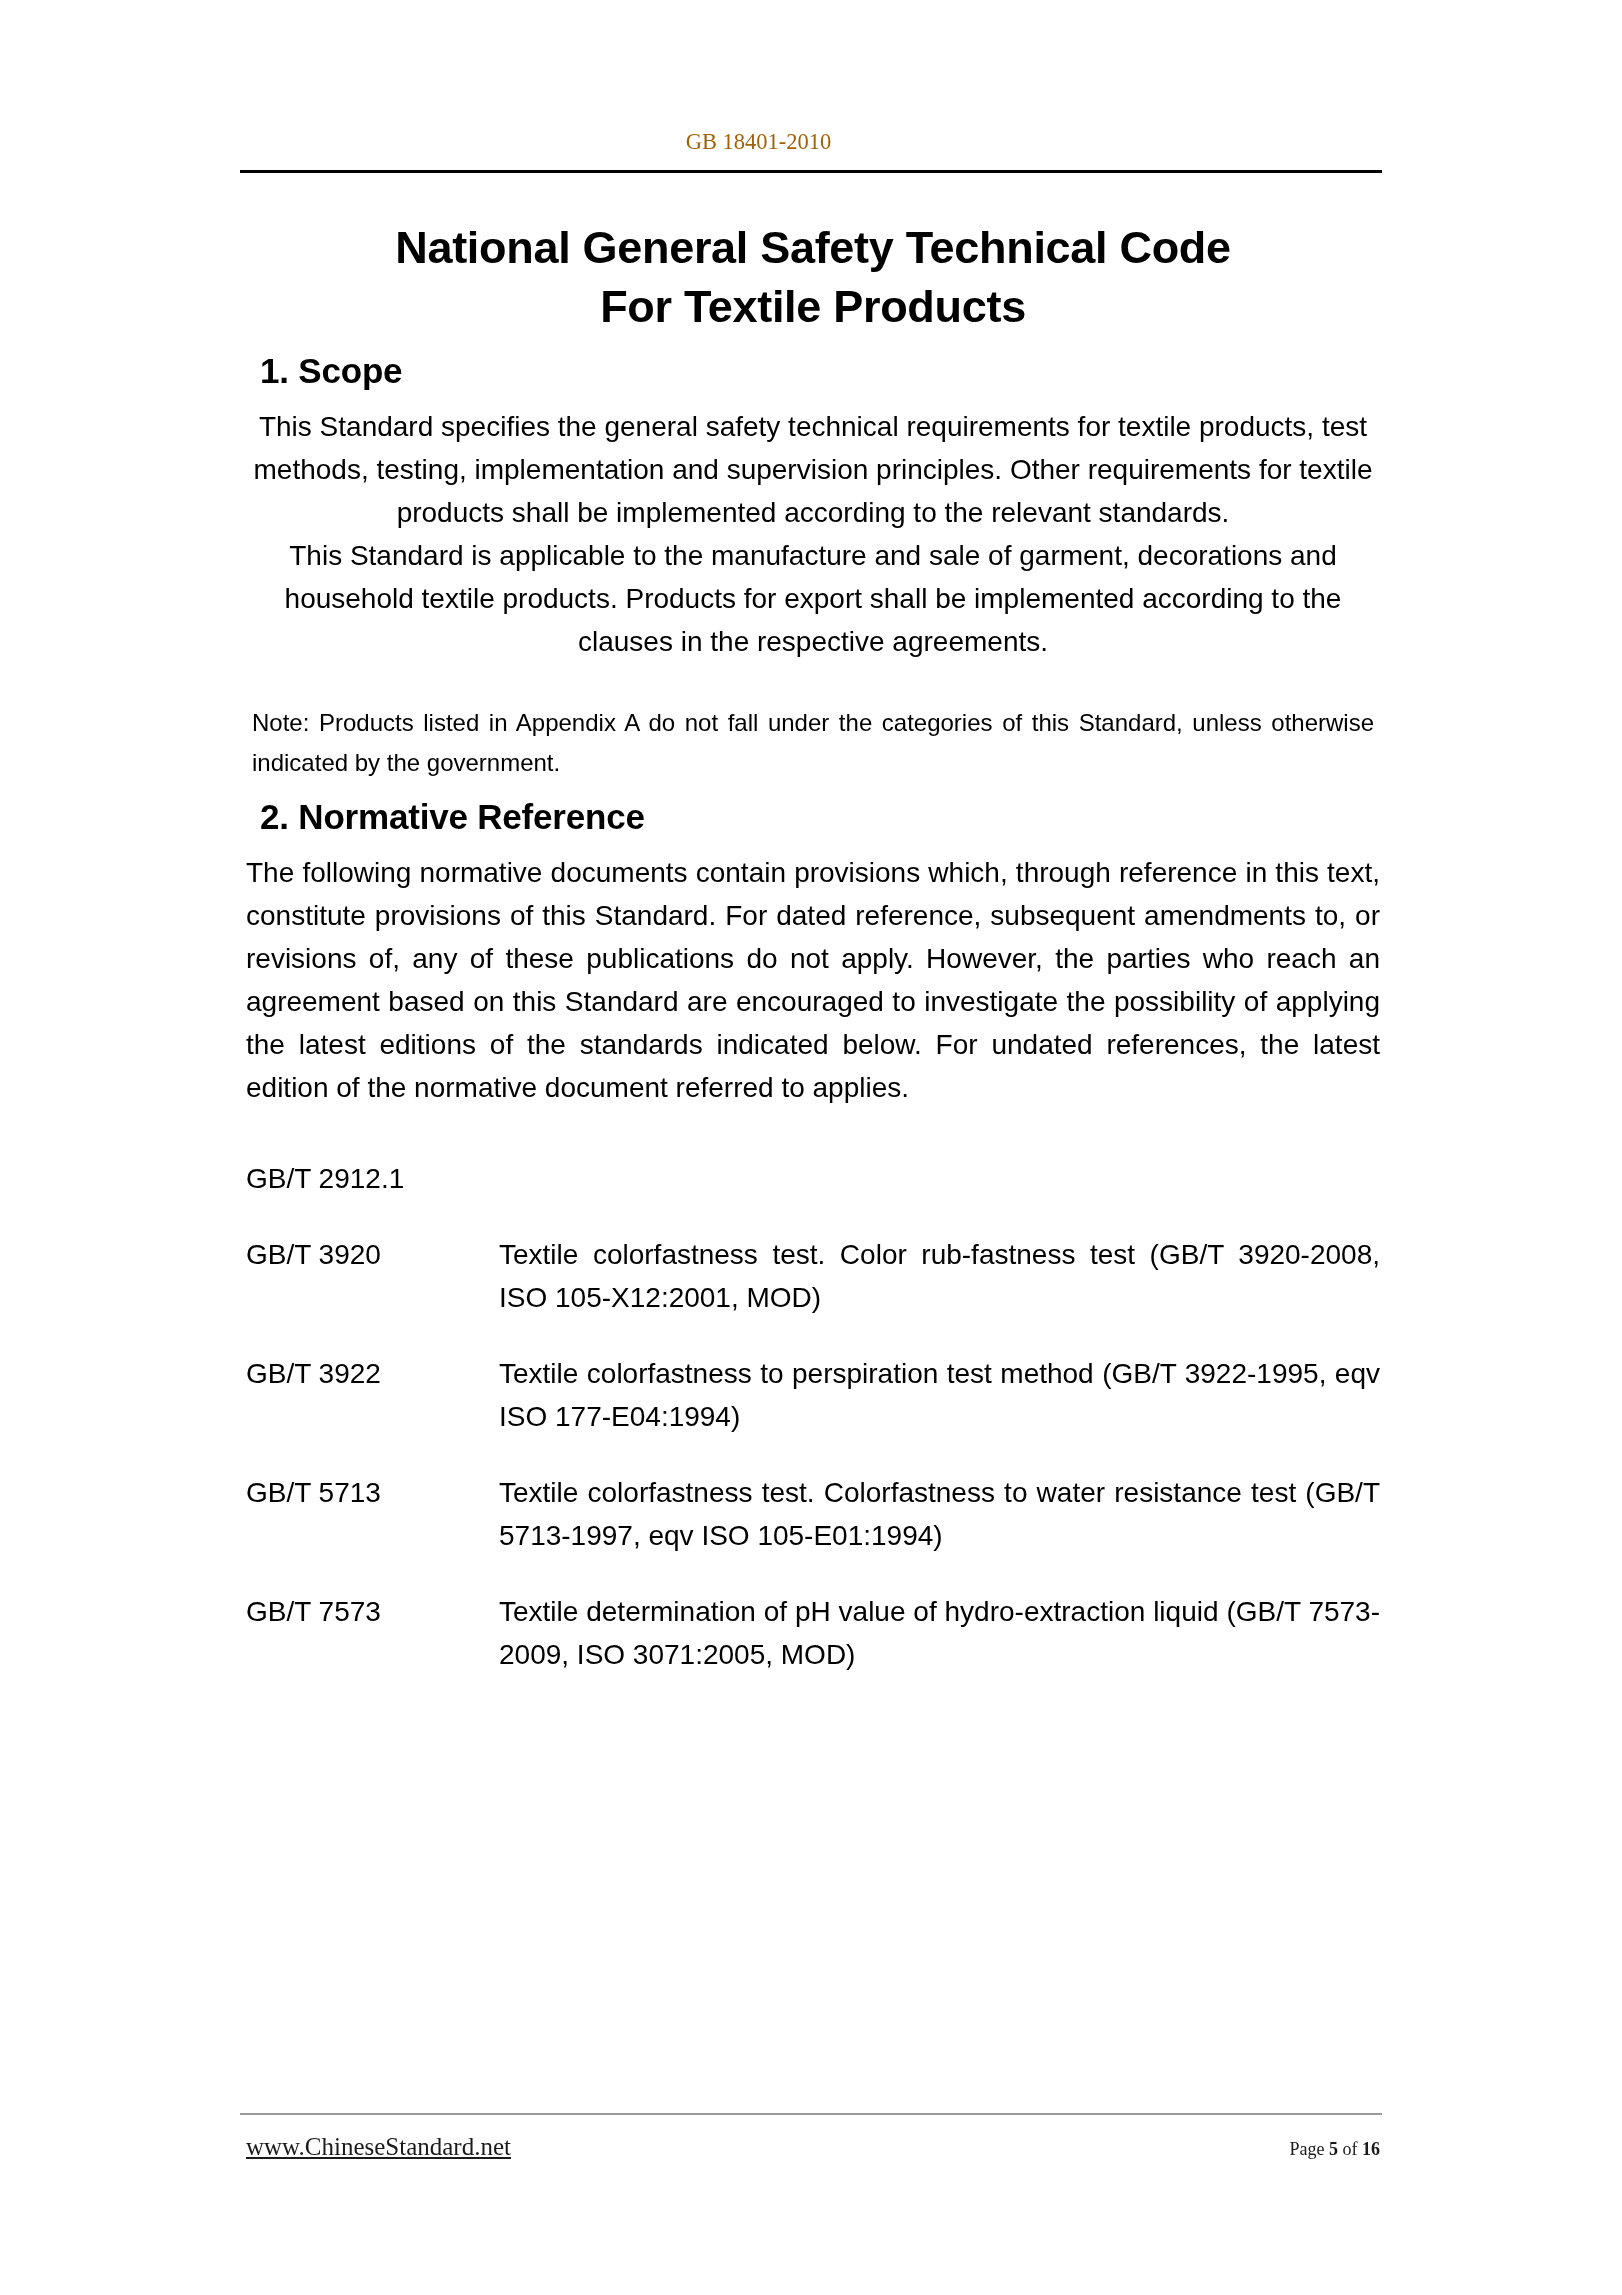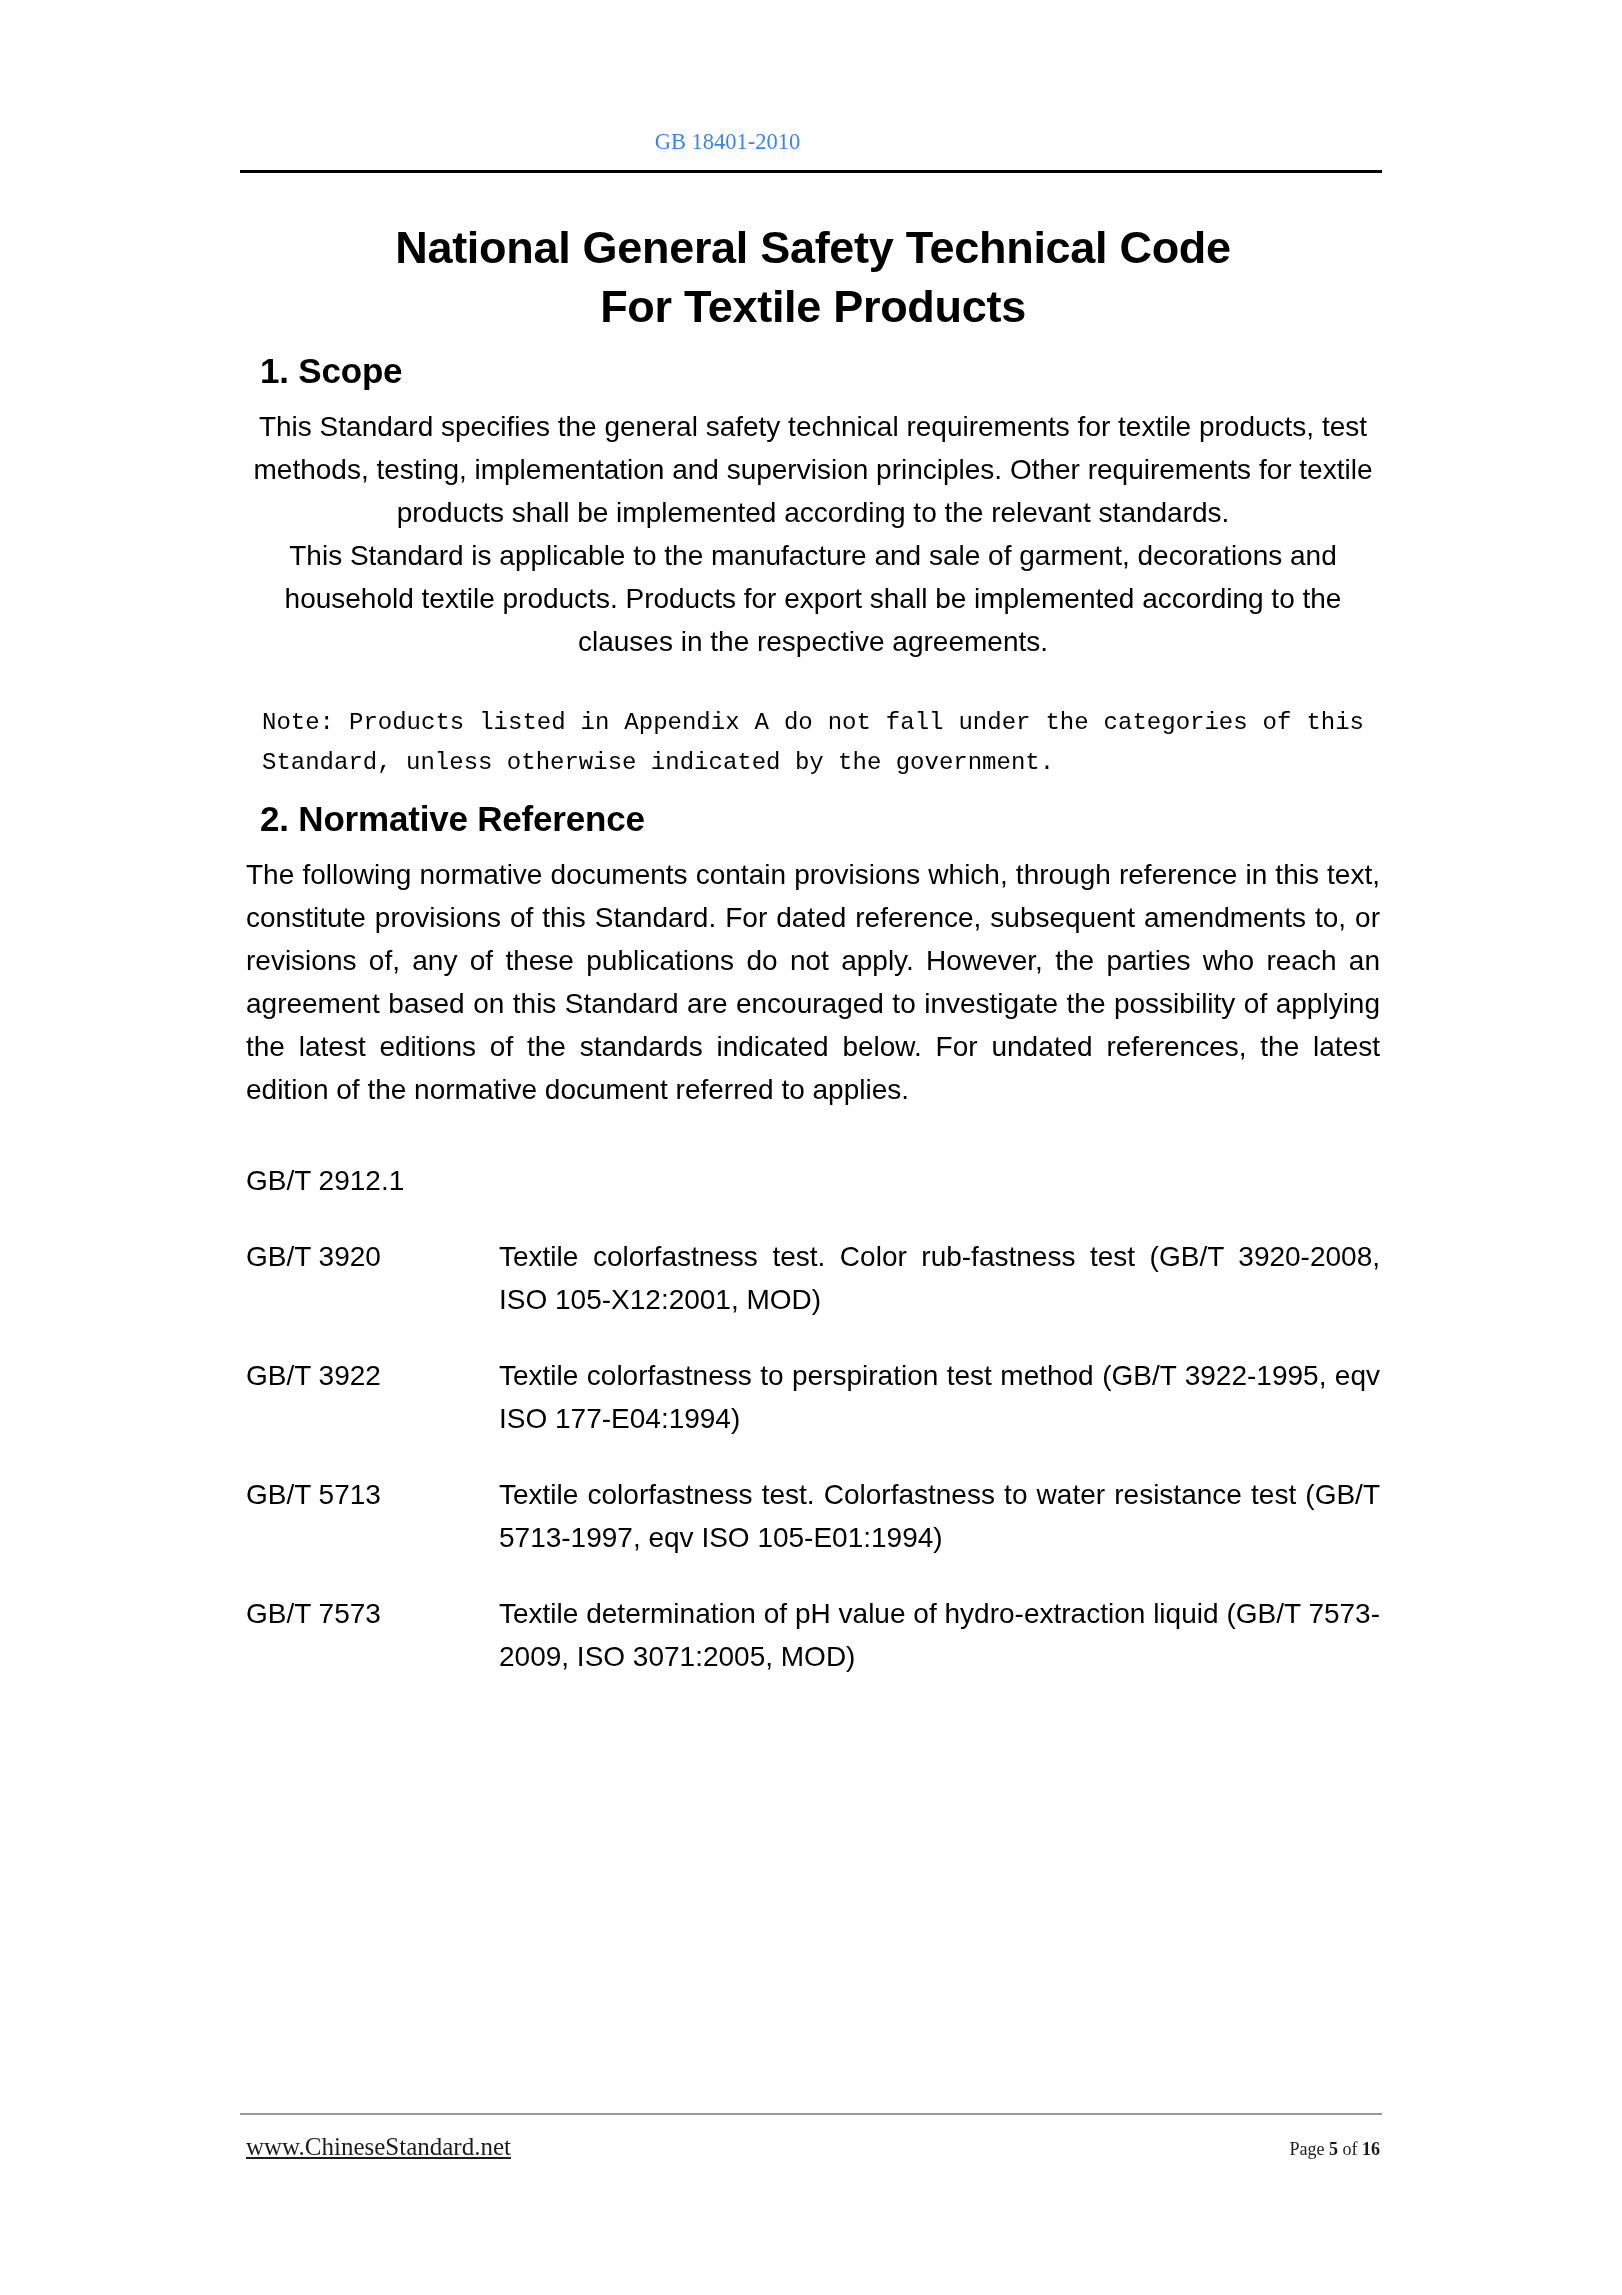--- a/index.html
+++ b/index.html
@@ -43,7 +43,8 @@
     text-align: center;
     font-family: "Liberation Serif", serif;
     font-size: 22.5px;
-    color: #3b82f6;
+    color: #a16207;
+    padding-left: 31px;
   }
 
   .rule-top {

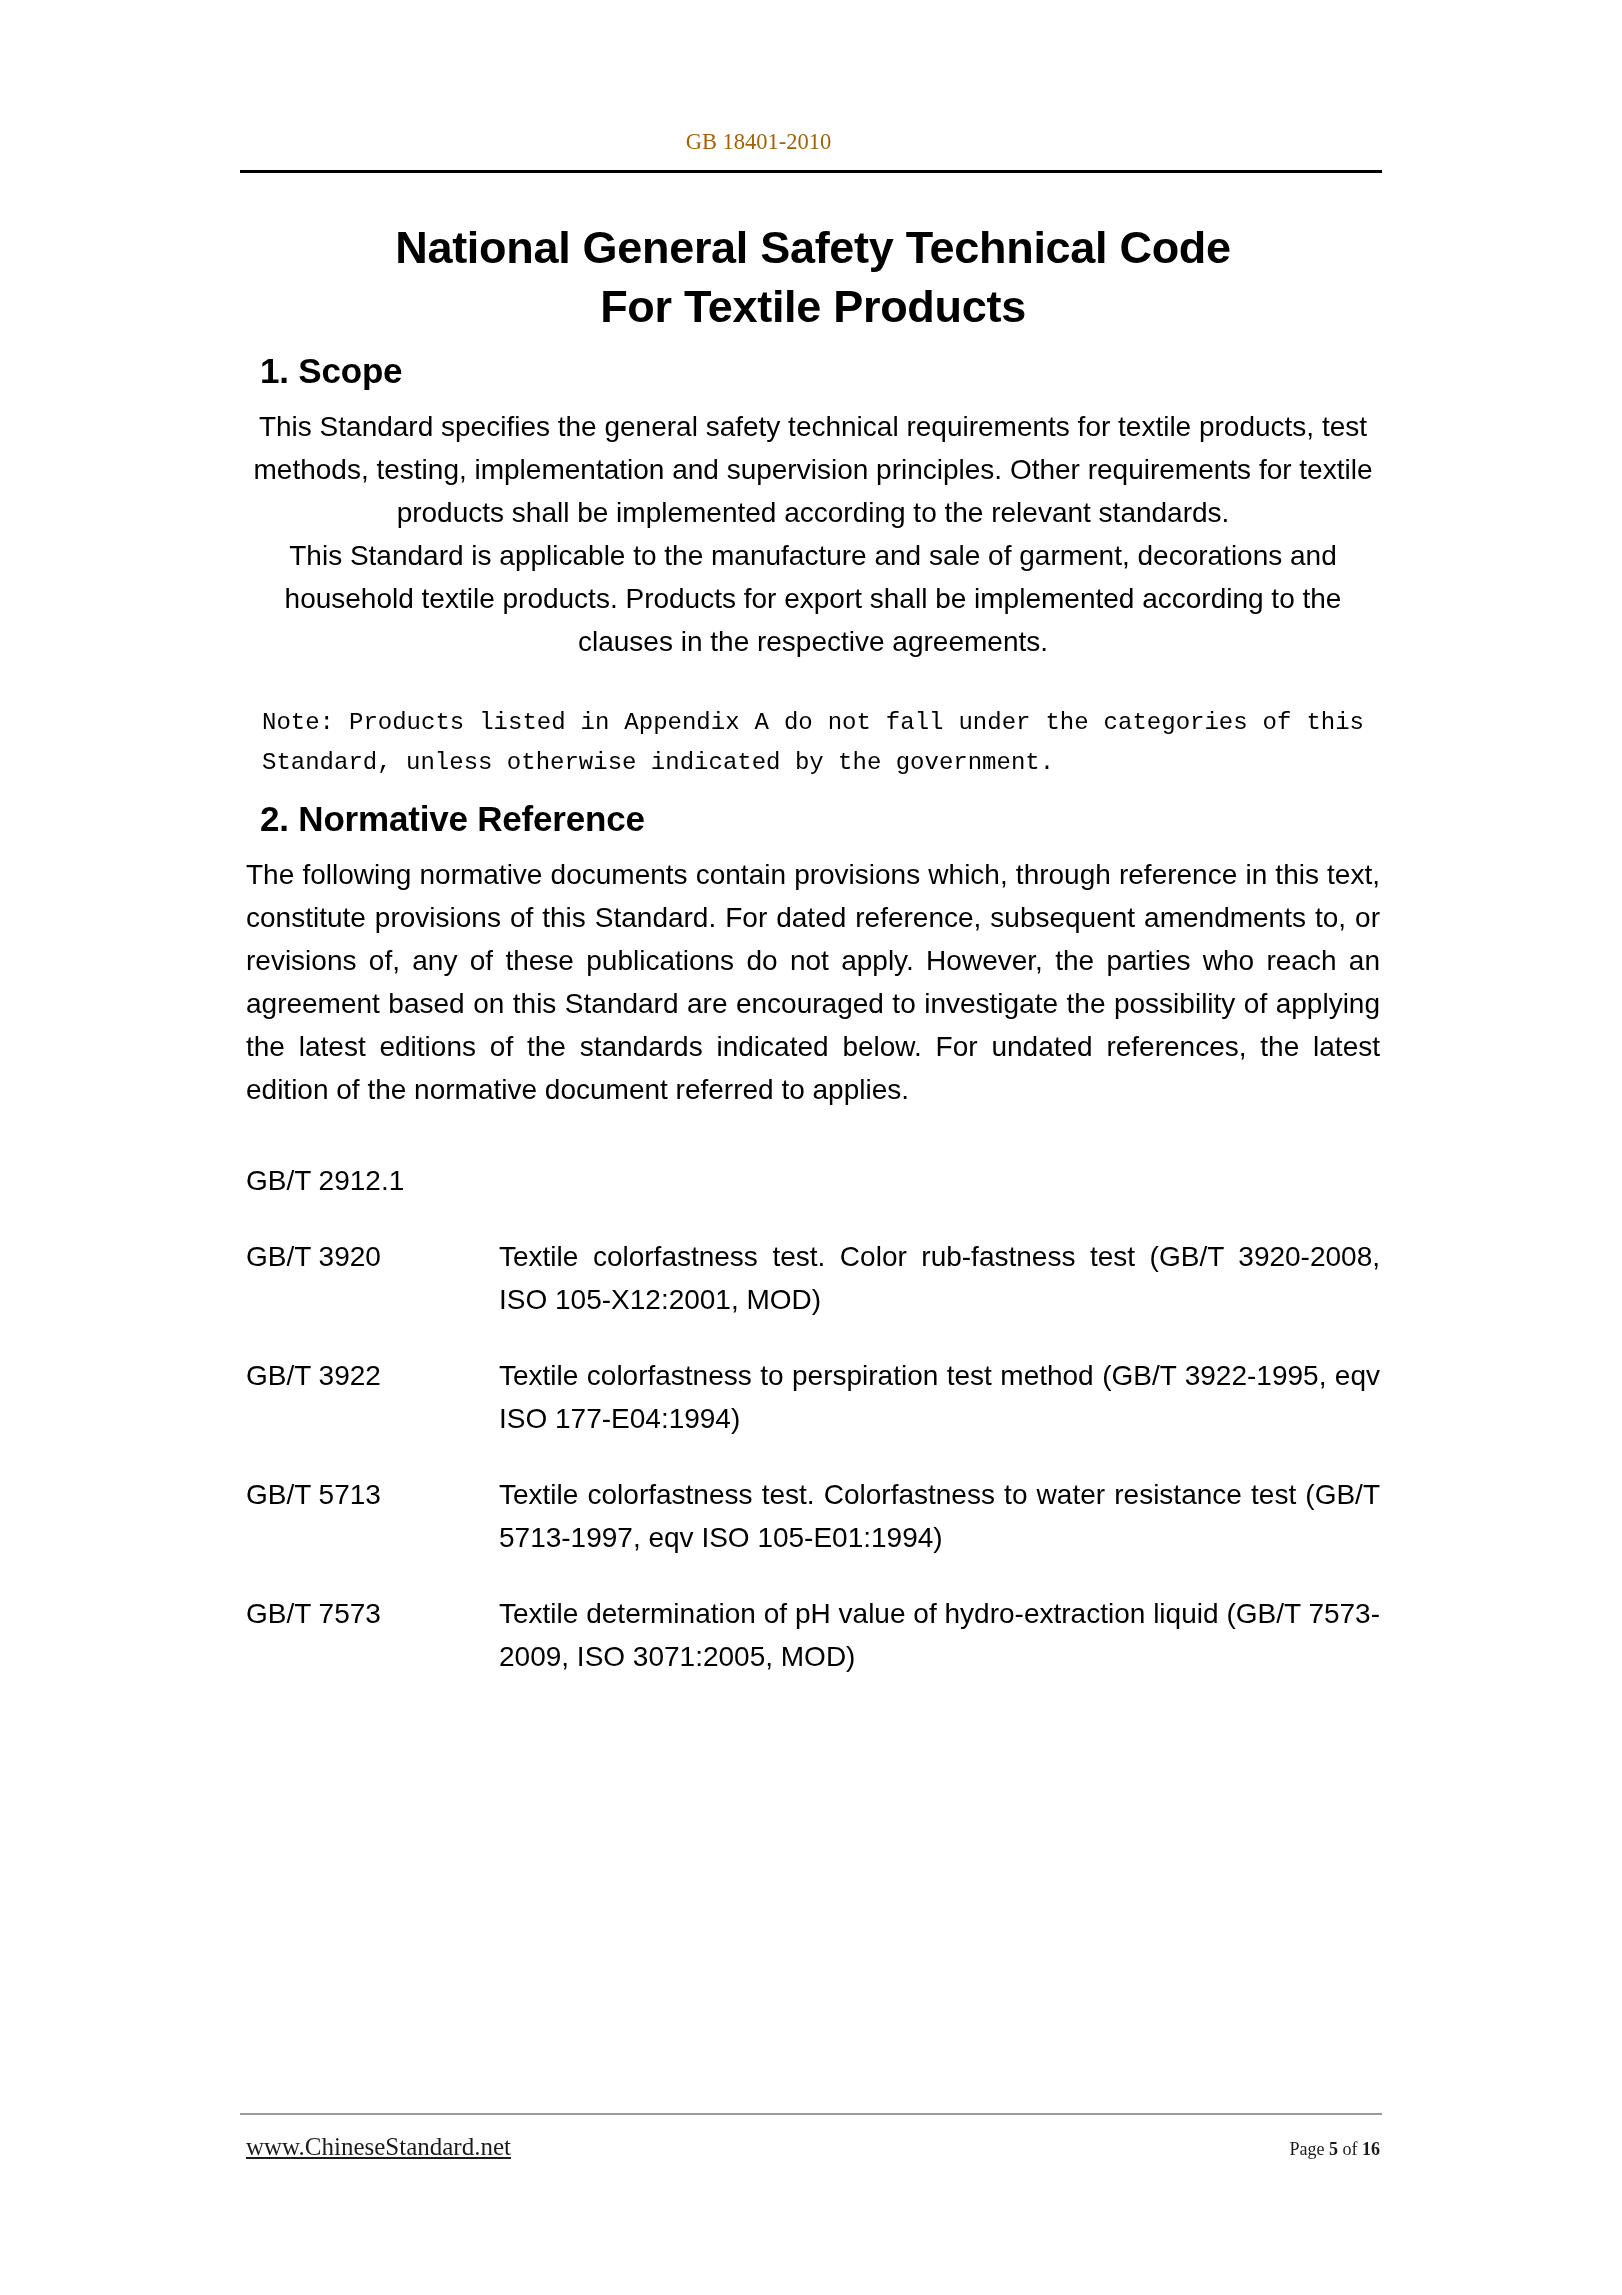--- a/index.html
+++ b/index.html
@@ -108,11 +108,11 @@
 
   
   p.note-par {
-    font-family: Liberation Mono, monospace;
+    font-family: Liberation Sans, sans-serif;
     font-size: 24px;
     line-height: 40px;
     color: #000000;
-    margin: 16px;
+    margin: 6px;
     margin-top: 40px;
     text-align: justify;
     text-align-last: left;

